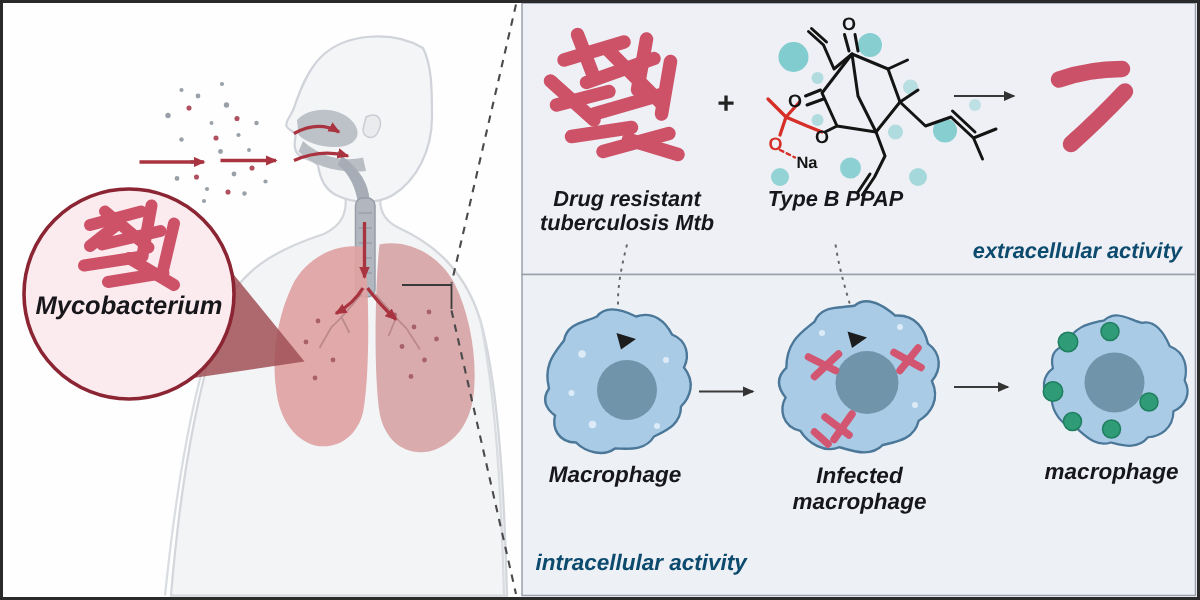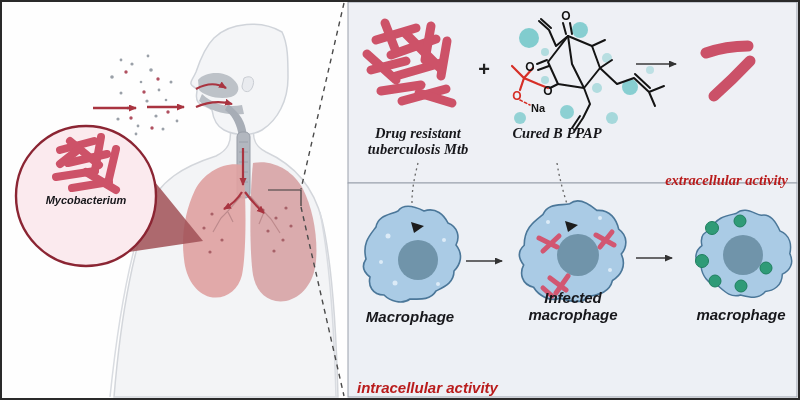--- a/index.html
+++ b/index.html
@@ -15,7 +15,7 @@
   }
   .center { transform:translateX(-50%); }
   .lbl-sm   { font-size:11px; }
-  .lbl-md   { font-size:14.5px;font-family:Liberation Serif, serif; }
+  .lbl-md   { font-size:14.5px; }
   .lbl-lg   { font-size:15px; }
   .teal     { color:#b91c1c;margin-top:12px; }
   .plus     { font-style:normal; font-size:20px; font-weight:bold; color:#222; }

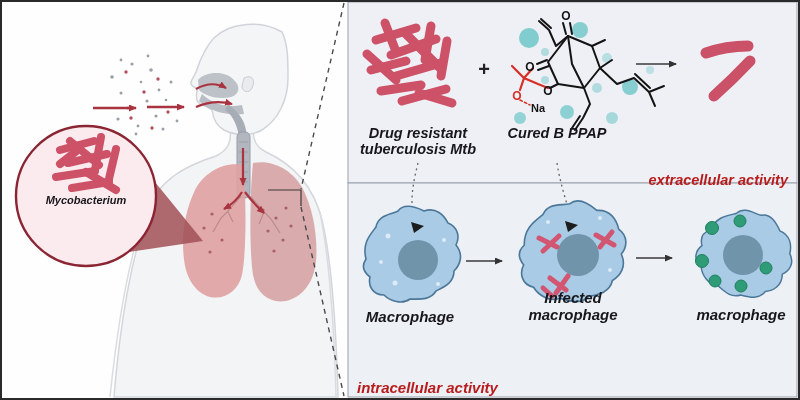--- a/index.html
+++ b/index.html
@@ -267,7 +267,7 @@
 <div class="lbl plus center" style="left:484px; top:58px;">+</div>
 
 <div class="lbl lbl-md center" style="left:557px; top:125px;">
-  <div>Cured B PPAP</div>
+  <div>Type B PPAP</div>
 </div>
 
 <div class="lbl lbl-md teal" style="right:12px; top:160px;">extracellular activity</div>

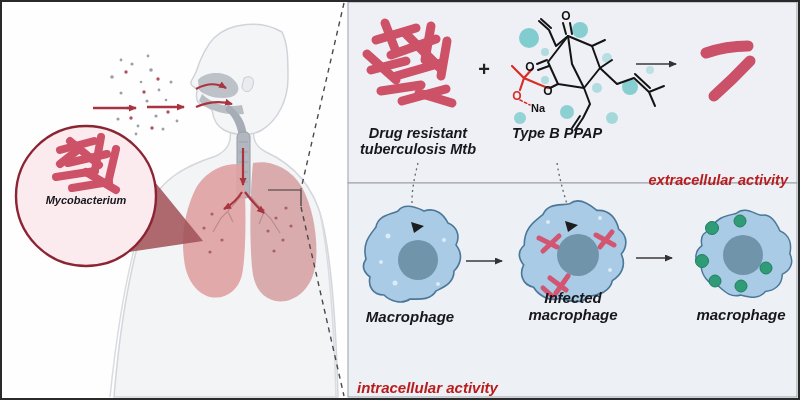--- a/index.html
+++ b/index.html
@@ -17,7 +17,7 @@
   .lbl-sm   { font-size:11px; }
   .lbl-md   { font-size:14.5px; }
   .lbl-lg   { font-size:15px; }
-  .teal     { color:#b91c1c;margin-top:12px; }
+  .teal     { color:#0c4a6e; }
   .plus     { font-style:normal; font-size:20px; font-weight:bold; color:#222; }
 </style>
 </head>

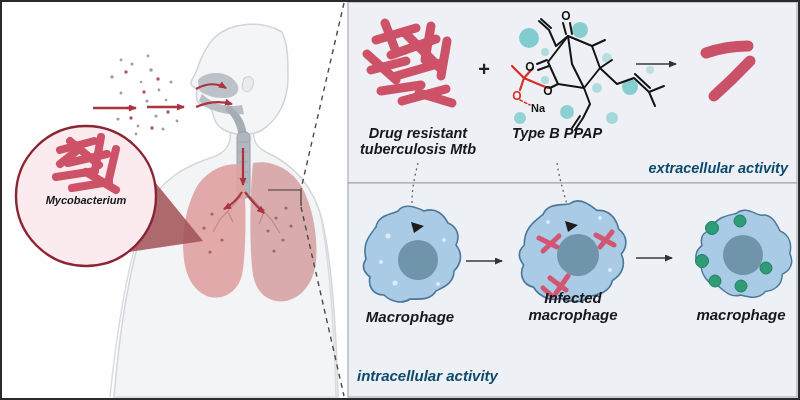--- a/index.html
+++ b/index.html
@@ -14,7 +14,7 @@
     color:#17171b; text-align:center; white-space:nowrap; line-height:1.13;
   }
   .center { transform:translateX(-50%); }
-  .lbl-sm   { font-size:11px; }
+  .lbl-sm   { font-size:17px; }
   .lbl-md   { font-size:14.5px; }
   .lbl-lg   { font-size:15px; }
   .teal     { color:#0c4a6e; }

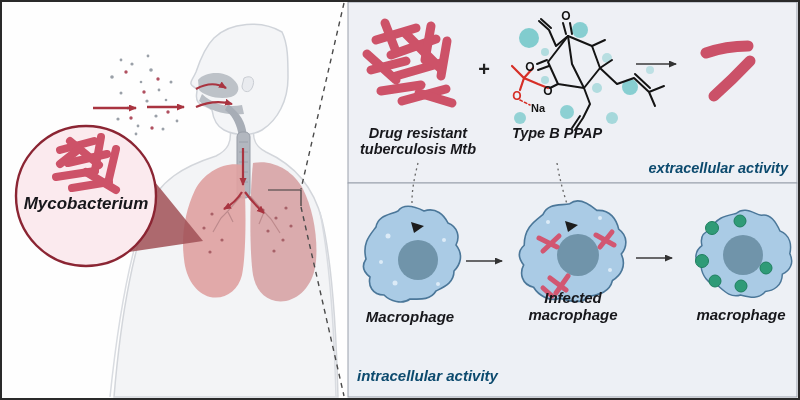--- a/index.html
+++ b/index.html
@@ -274,7 +274,7 @@
 
 <div class="lbl lbl-lg center" style="left:410px; top:309px;">Macrophage</div>
 
-<div class="lbl lbl-lg center" style="left:573px; top:290px;">
+<div class="lbl lbl-lg center" style="left:573px; top:310px;">
   <div>Infected</div>
   <div>macrophage</div>
 </div>

